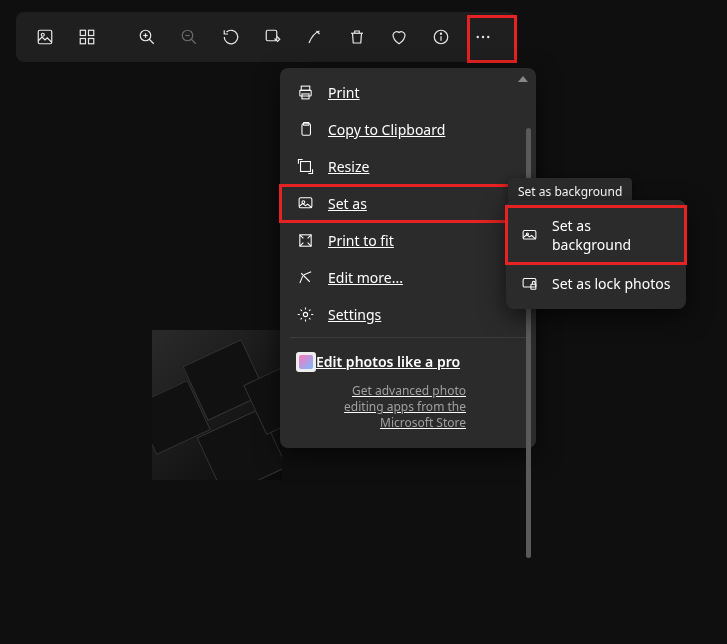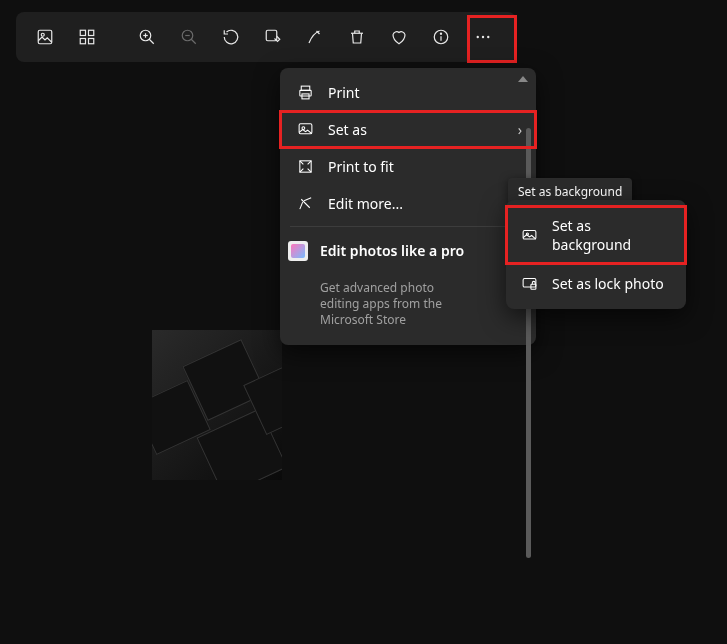--- a/index.html
+++ b/index.html
@@ -51,6 +51,7 @@
     border-radius: 8px;
     box-shadow: 0 8px 24px rgba(0,0,0,0.6);
     padding: 6px 0;
+    text-decoration: underline;
   }
   .menu-item {
     display: flex;

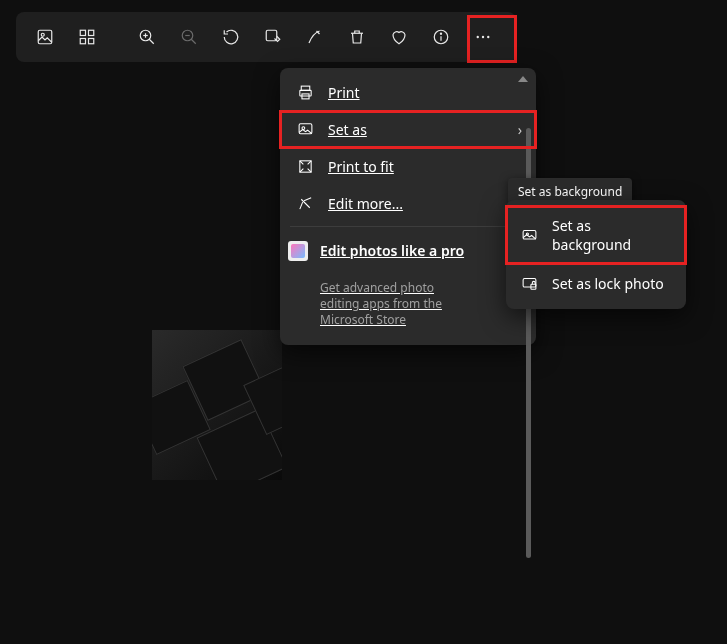--- a/index.html
+++ b/index.html
@@ -204,6 +204,15 @@
       </span>
     <span>Print</span>
   </div>
+  <div class="menu-item">
+    <span class="icon">
+        <svg viewBox="0 0 24 24" fill="none" stroke="currentColor" stroke-width="1.5">
+          <rect x="7" y="4" width="12" height="16" rx="2"></rect>
+          <rect x="9" y="2" width="8" height="4" rx="1"></rect>
+        </svg>
+      </span>
+    <span>Copy to Clipboard</span>
+  </div>
   <div class="menu-item setas">
     <span class="icon">
         <svg viewBox="0 0 24 24" fill="none" stroke="currentColor" stroke-width="1.5">

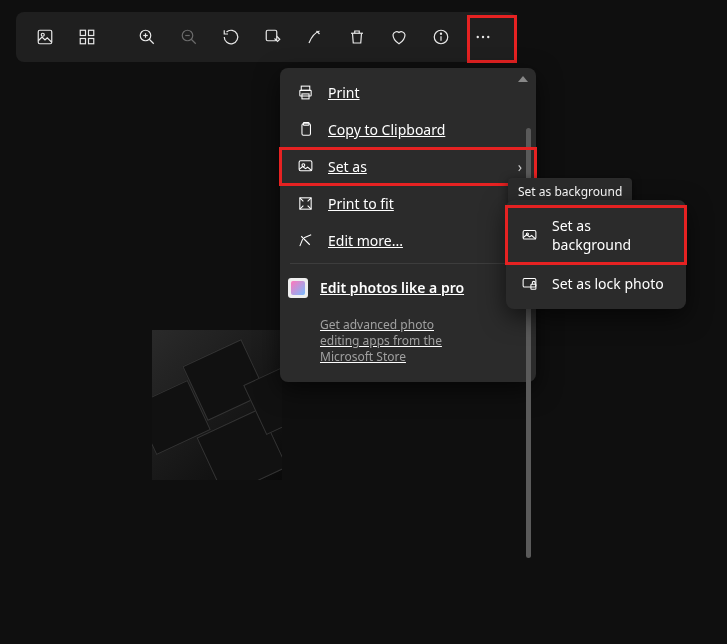--- a/index.html
+++ b/index.html
@@ -213,6 +213,15 @@
       </span>
     <span>Copy to Clipboard</span>
   </div>
+  <div class="menu-item">
+    <span class="icon">
+        <svg viewBox="0 0 24 24" fill="none" stroke="currentColor" stroke-width="1.5">
+          <rect x="5" y="5" width="14" height="14"></rect>
+          <path d="M2 8V2h6M22 16v6h-6"></path>
+        </svg>
+      </span>
+    <span>Resize</span>
+  </div>
   <div class="menu-item setas">
     <span class="icon">
         <svg viewBox="0 0 24 24" fill="none" stroke="currentColor" stroke-width="1.5">

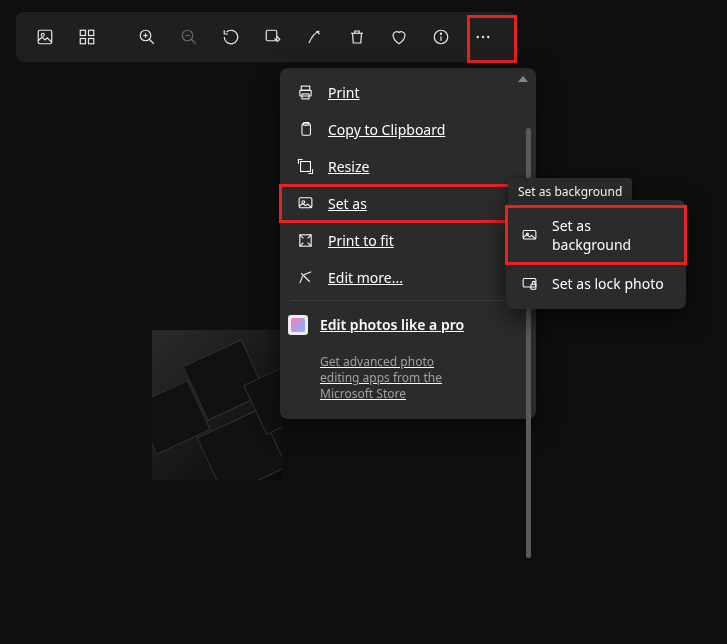--- a/index.html
+++ b/index.html
@@ -283,7 +283,7 @@
           <path d="M16 13v-2a2 2 0 0 1 4 0v2"></path>
         </svg>
       </span>
-    <span>Set as lock photo</span>
+    <span>Set as lock photos</span>
   </div>
 </div>
 

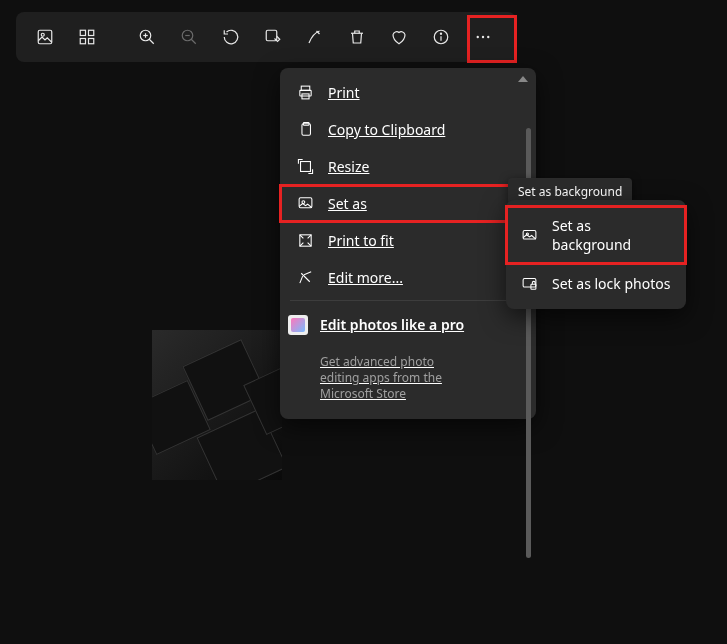--- a/index.html
+++ b/index.html
@@ -252,6 +252,15 @@
     <span>Edit more...</span>
     <span class="chev">›</span>
   </div>
+  <div class="menu-item">
+    <span class="icon">
+        <svg viewBox="0 0 24 24" fill="none" stroke="currentColor" stroke-width="1.5">
+          <circle cx="12" cy="12" r="3"></circle>
+          <path d="M12 2v3M12 19v3M4 12H1M23 12h-3M5 5l2 2M17 17l2 2M5 19l2-2M17 7l2-2"></path>
+        </svg>
+      </span>
+    <span>Settings</span>
+  </div>
   <div class="menu-sep"></div>
   <div class="promo">
     <div class="icon"></div>

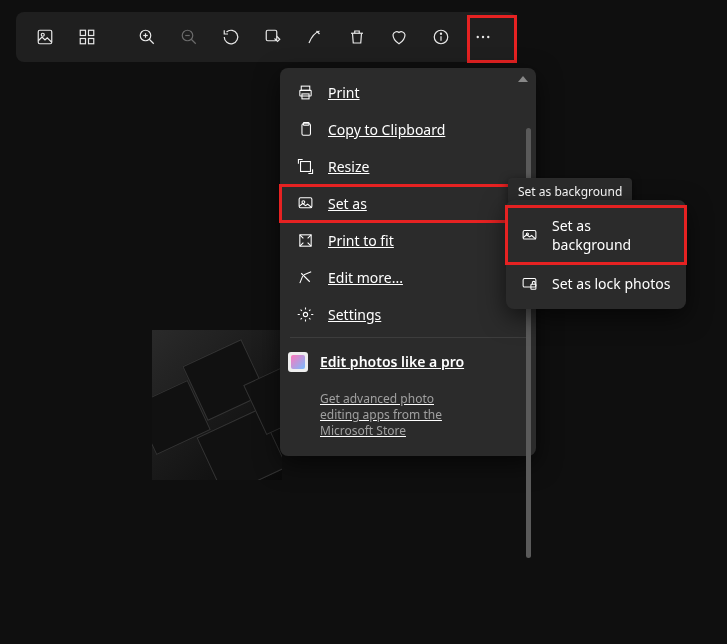--- a/index.html
+++ b/index.html
@@ -68,7 +68,7 @@
   .menu-sep { height:1px; background:#3d3d3d; margin:4px 10px; }
   .menu-item.setas { outline:3px solid #e62222; outline-offset:-2px; }
   .promo {
-    display:flex; gap:12px; padding:10px 8px; align-items:flex-start;
+    display:flex; padding:10px 16px; align-items:flex-start;
   }
   .promo .icon { width:20px; height:20px; background:#eee; border-radius:3px; flex-shrink:0; position:relative; }
   .promo .icon::after{content:""; position:absolute; inset:3px; background:linear-gradient(135deg,#f7b,#7bf); border-radius:2px;}

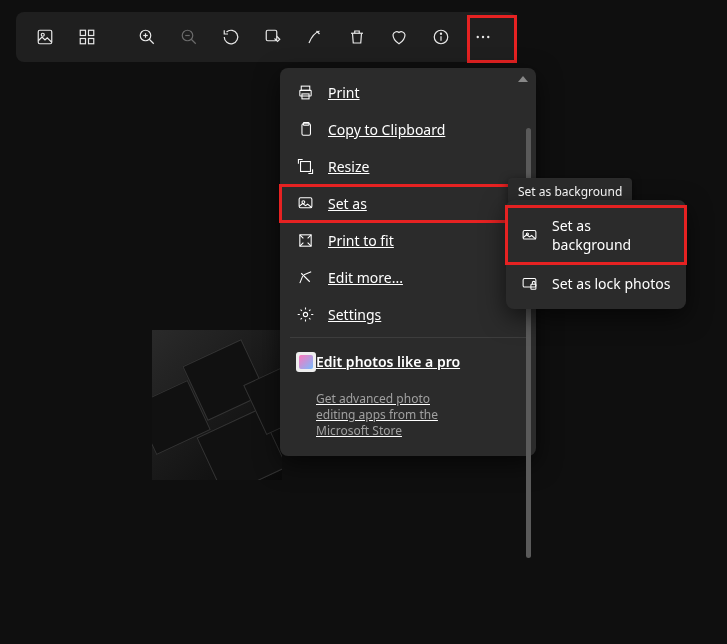--- a/index.html
+++ b/index.html
@@ -73,7 +73,7 @@
   .promo .icon { width:20px; height:20px; background:#eee; border-radius:3px; flex-shrink:0; position:relative; }
   .promo .icon::after{content:""; position:absolute; inset:3px; background:linear-gradient(135deg,#f7b,#7bf); border-radius:2px;}
   .promo-title { font-weight:600; font-size:14px; }
-  .promo-sub { font-size:12px; color:#a0a0a0; line-height:1.35; margin-top:20px; max-width:150px;}
+  .promo-sub { font-size:12px; color:#a0a0a0; line-height:1.35; margin-top:12px; max-width:150px;text-align:right;}
   .scroll-arrow-top {
     position:absolute; right:8px; top:8px;
     width:0;height:0;border-left:5px solid transparent;border-right:5px solid transparent;border-bottom:6px solid #888;

